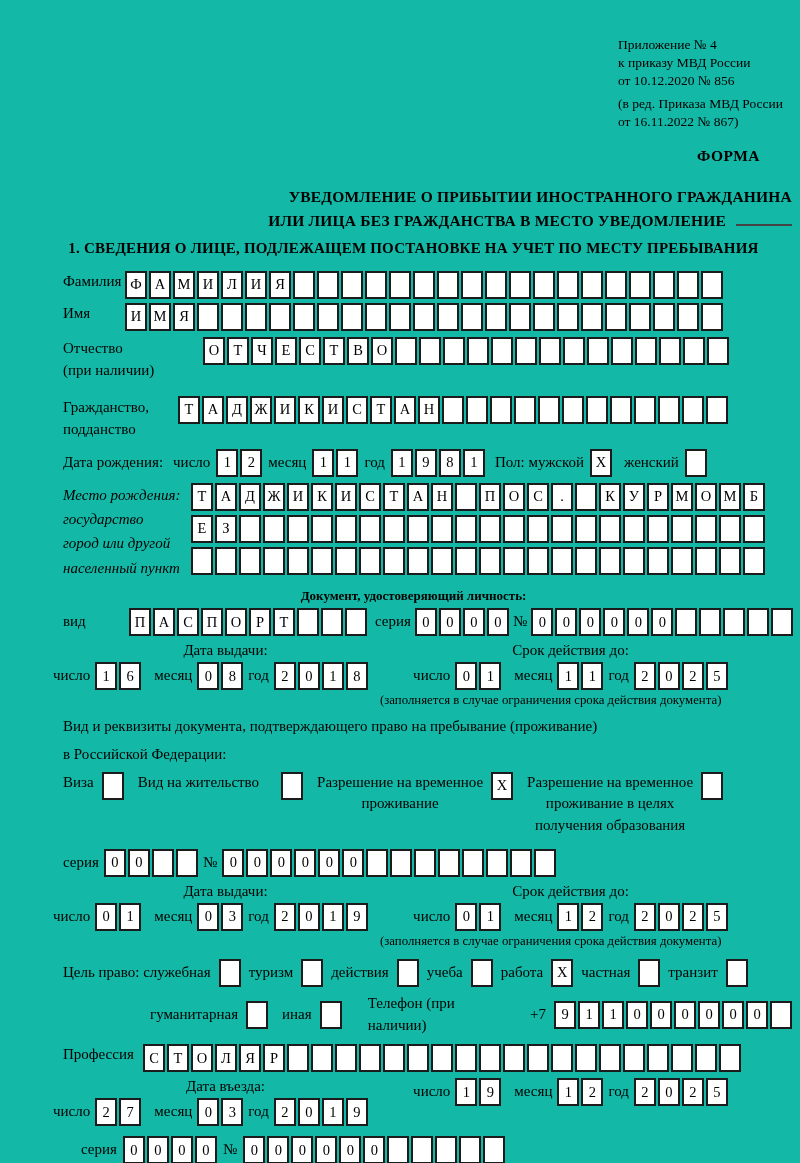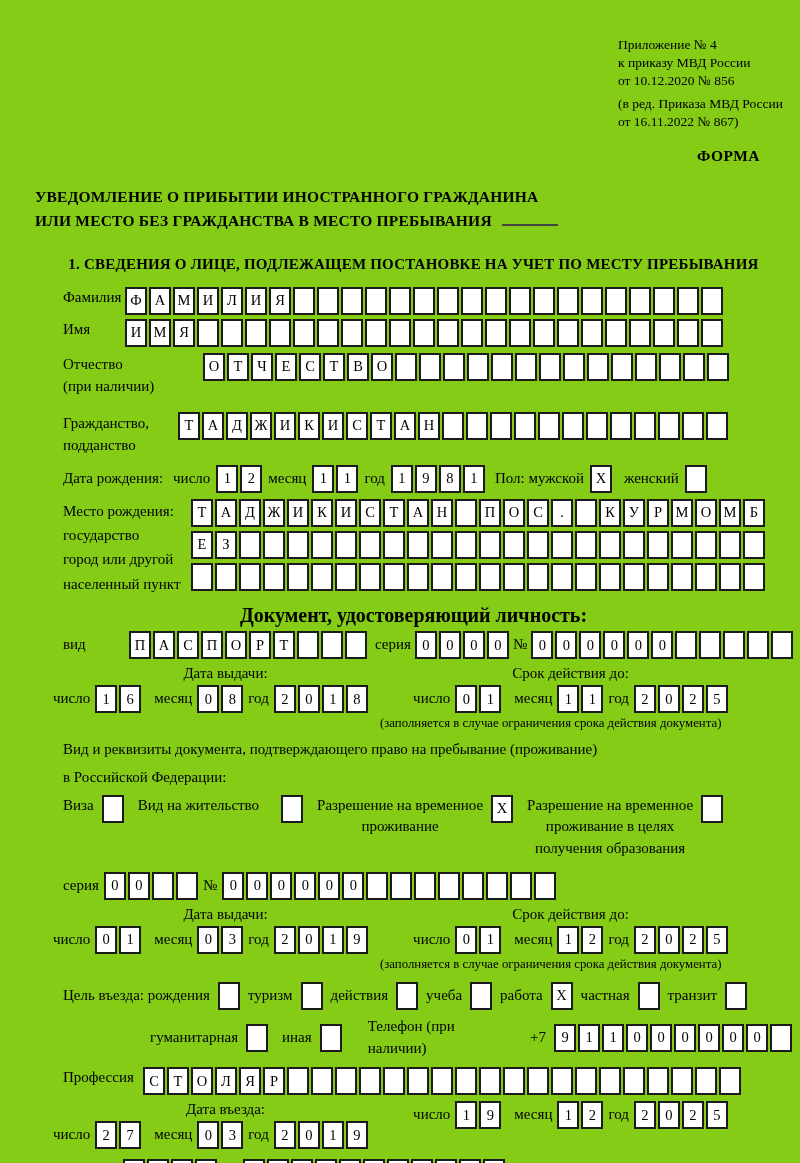--- a/index.html
+++ b/index.html
@@ -4,7 +4,7 @@
 <style>
   html,body{margin:0;padding:0;background:#ffffff;}
   .page{
-    width:800px;height:1163px;box-sizing:border-box;background:#84cc16;color:#000;
+    width:800px;height:1163px;box-sizing:border-box;background:#14b8a6;color:#000;
     font-family:"Liberation Serif","DejaVu Serif",serif;font-size:15px;
     padding:36px 8px 10px 35px;overflow:hidden;position:relative;
   }

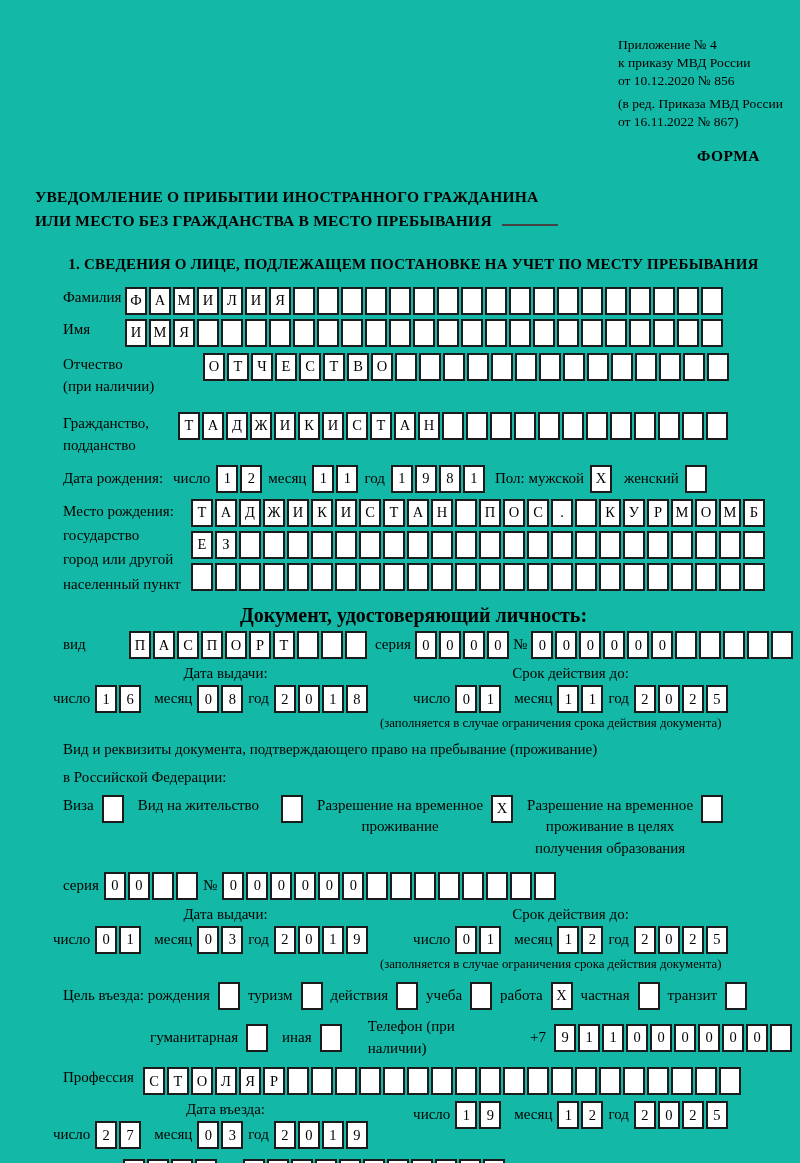--- a/index.html
+++ b/index.html
@@ -11,7 +11,7 @@
   .hdr{margin-left:583px;font-size:13.5px;line-height:1.34;white-space:nowrap;}
   .hdr .gap{margin-top:5px;}
   .forma{font-weight:bold;text-align:right;padding-right:32px;margin-top:16px;font-size:15.5px;letter-spacing:.5px;}
-  .title{text-align:left;font-weight:bold;font-size:15.5px;margin-top:20px;line-height:1.5;letter-spacing:.2px;}
+  .title{text-align:right;font-weight:bold;font-size:15.5px;margin-top:20px;line-height:1.5;letter-spacing:.2px;}
   .uline{display:inline-block;width:56px;border-bottom:2px solid #444;margin-left:10px;height:14px;}
   .section{font-weight:bold;font-size:15px;text-align:center;margin-top:24px;letter-spacing:.2px;}
   .row{display:flex;align-items:flex-start;margin-left:28px;}

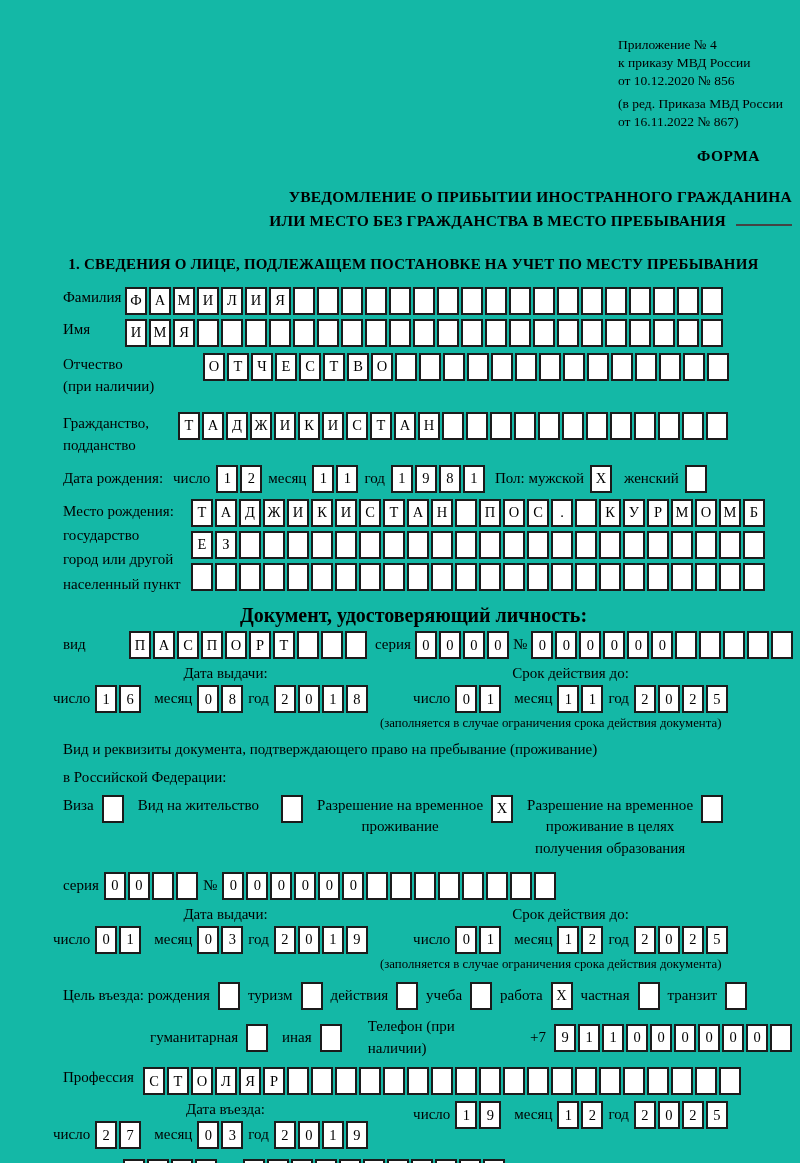--- a/index.html
+++ b/index.html
@@ -59,7 +59,7 @@
 
   <div class="title">
     <div>УВЕДОМЛЕНИЕ О ПРИБЫТИИ ИНОСТРАННОГО ГРАЖДАНИНА</div>
-    <div><span>ИЛИ МЕСТО БЕЗ ГРАЖДАНСТВА В МЕСТО ПРЕБЫВАНИЯ</span><span class="uline"></span></div>
+    <div><span>ИЛИ ЛИЦА БЕЗ ГРАЖДАНСТВА В МЕСТО УВЕДОМЛЕНИЕ</span><span class="uline"></span></div>
   </div>
 
   <div class="section">1. СВЕДЕНИЯ О ЛИЦЕ, ПОДЛЕЖАЩЕМ ПОСТАНОВКЕ НА УЧЕТ ПО МЕСТУ ПРЕБЫВАНИЯ</div>

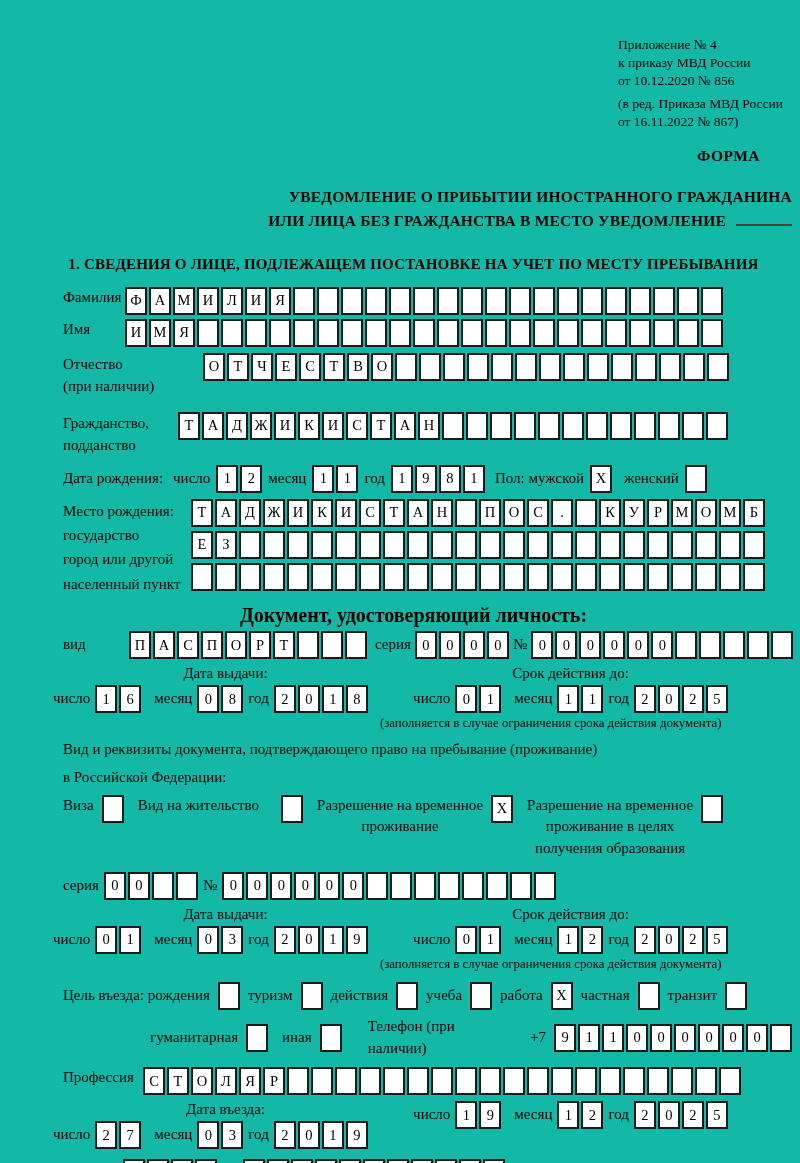--- a/index.html
+++ b/index.html
@@ -13,7 +13,7 @@
   .forma{font-weight:bold;text-align:right;padding-right:32px;margin-top:16px;font-size:15.5px;letter-spacing:.5px;}
   .title{text-align:right;font-weight:bold;font-size:15.5px;margin-top:20px;line-height:1.5;letter-spacing:.2px;}
   .uline{display:inline-block;width:56px;border-bottom:2px solid #444;margin-left:10px;height:14px;}
-  .section{font-weight:bold;font-size:15px;text-align:center;margin-top:24px;letter-spacing:.2px;}
+  .section{font-weight:bold;font-size:15px;text-align:center;margin-top:8px;letter-spacing:.2px;}
   .row{display:flex;align-items:flex-start;margin-left:28px;}
   .lbl{line-height:1.45;}
   .lblcol{flex:0 0 auto;line-height:1.5;}

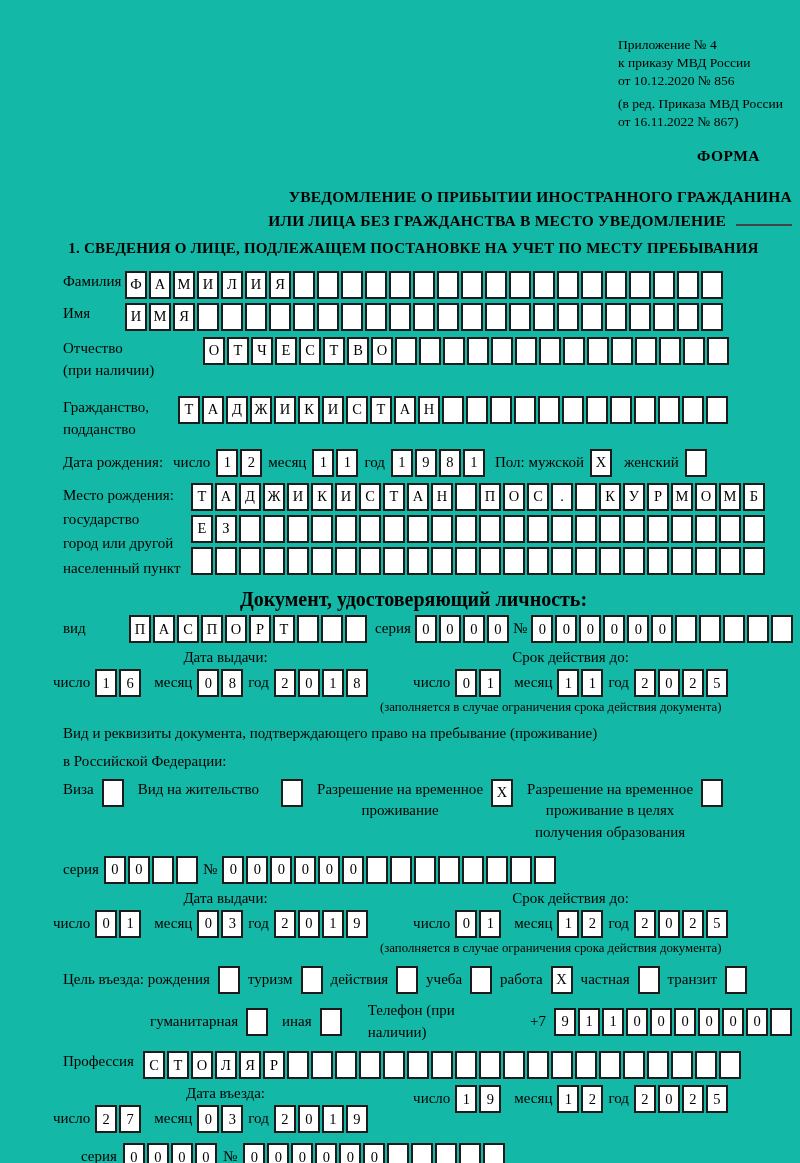--- a/index.html
+++ b/index.html
@@ -215,7 +215,7 @@
   </div>
 
   <div class="row mt6">
-    <span class="lblcol w120" style="line-height:1.62;">
+    <span class="lblcol w120" style="line-height:1.62;font-style:italic;">
       <span style="display:block;white-space:nowrap">Место рождения:</span>
       <span style="display:block">государство</span>
       <span style="display:block;white-space:nowrap">город или другой</span>

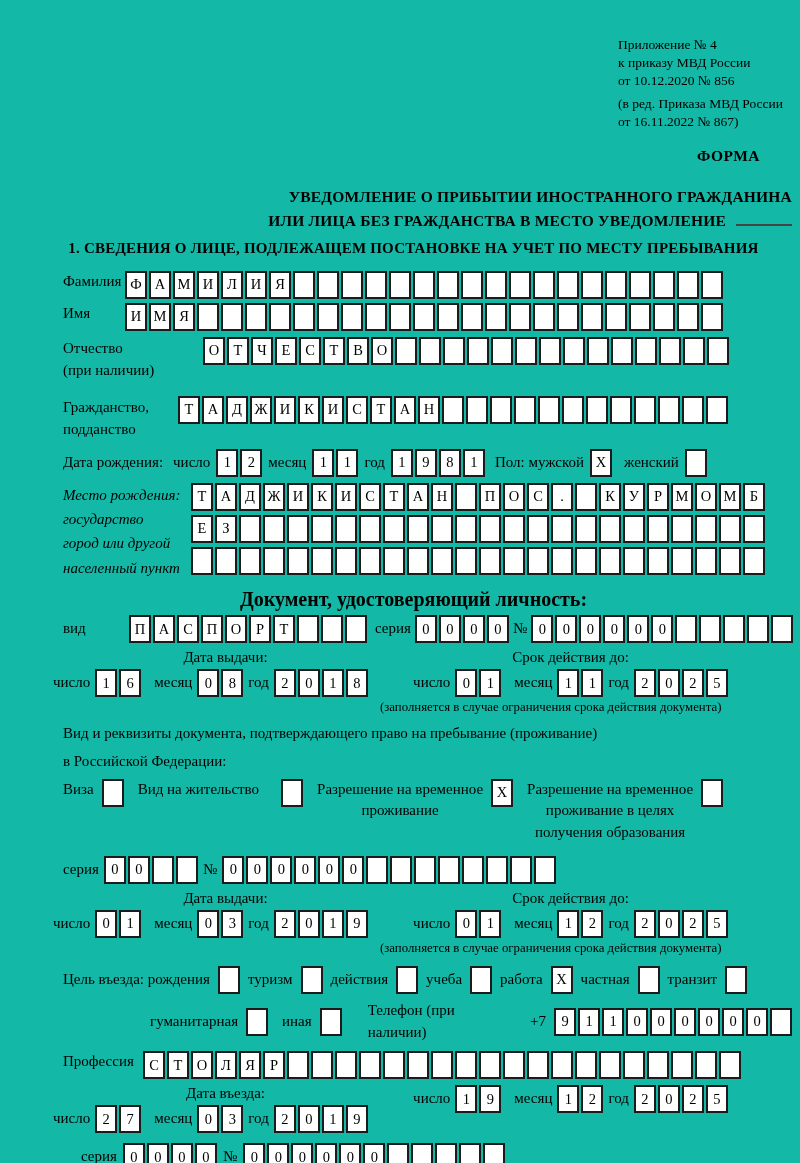--- a/index.html
+++ b/index.html
@@ -30,7 +30,7 @@
   .w140{flex:0 0 140px;}
   .w120{flex:0 0 120px;}
   .w175{flex:0 0 175px;white-space:nowrap;}
-  .dochead{text-align:center;font-weight:bold;margin-top:8px;font-size:20px;}
+  .dochead{text-align:center;font-weight:bold;margin-top:8px;font-size:13px;}
   .datecols{display:flex;margin-left:18px;margin-top:6px;}
   .dcol{width:345px;}
   .dcol .dhead{text-align:center;margin-bottom:3px;}

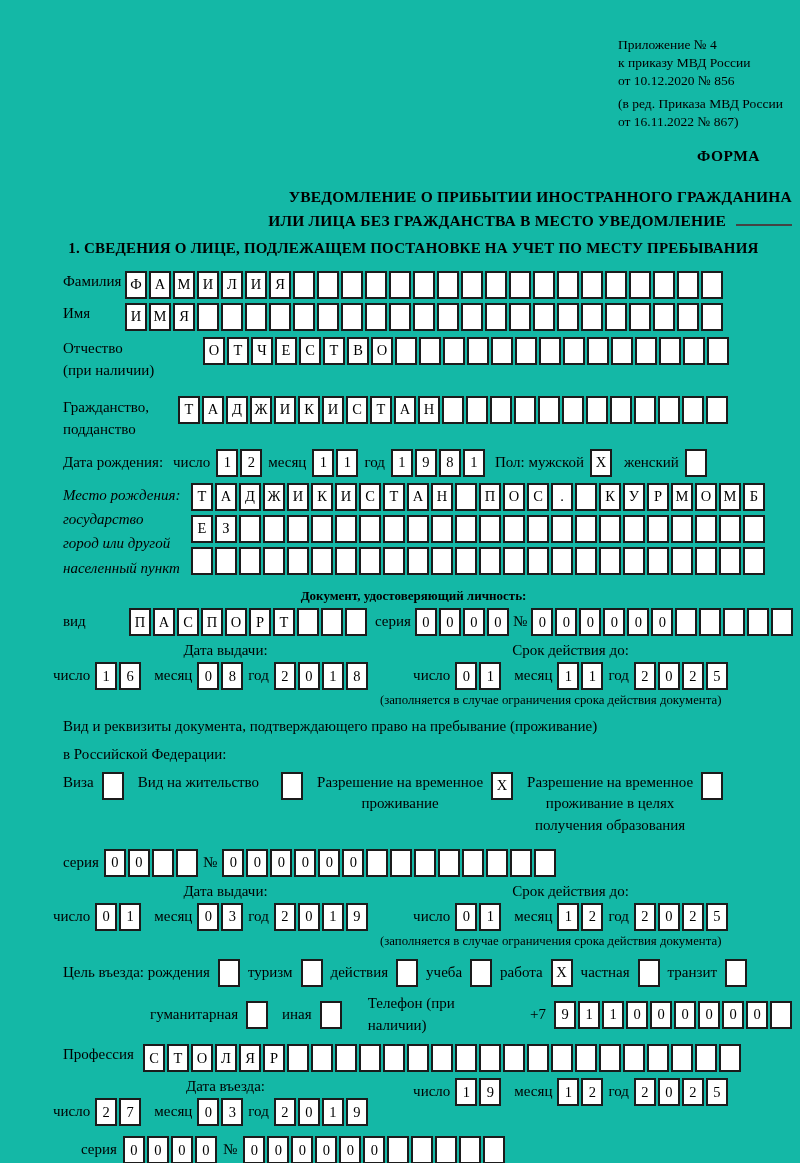--- a/index.html
+++ b/index.html
@@ -499,7 +499,7 @@
   <div class="note">(заполняется в случае ограничения срока действия документа)</div>
 
   <div class="purpose mt10">
-    <span class="lbl fin">Цель въезда: рождения</span>
+    <span class="lbl fin">Цель право: служебная</span>
     <span class="cell"></span>
     <span class="lbl">туризм</span>
     <span class="cell"></span>

